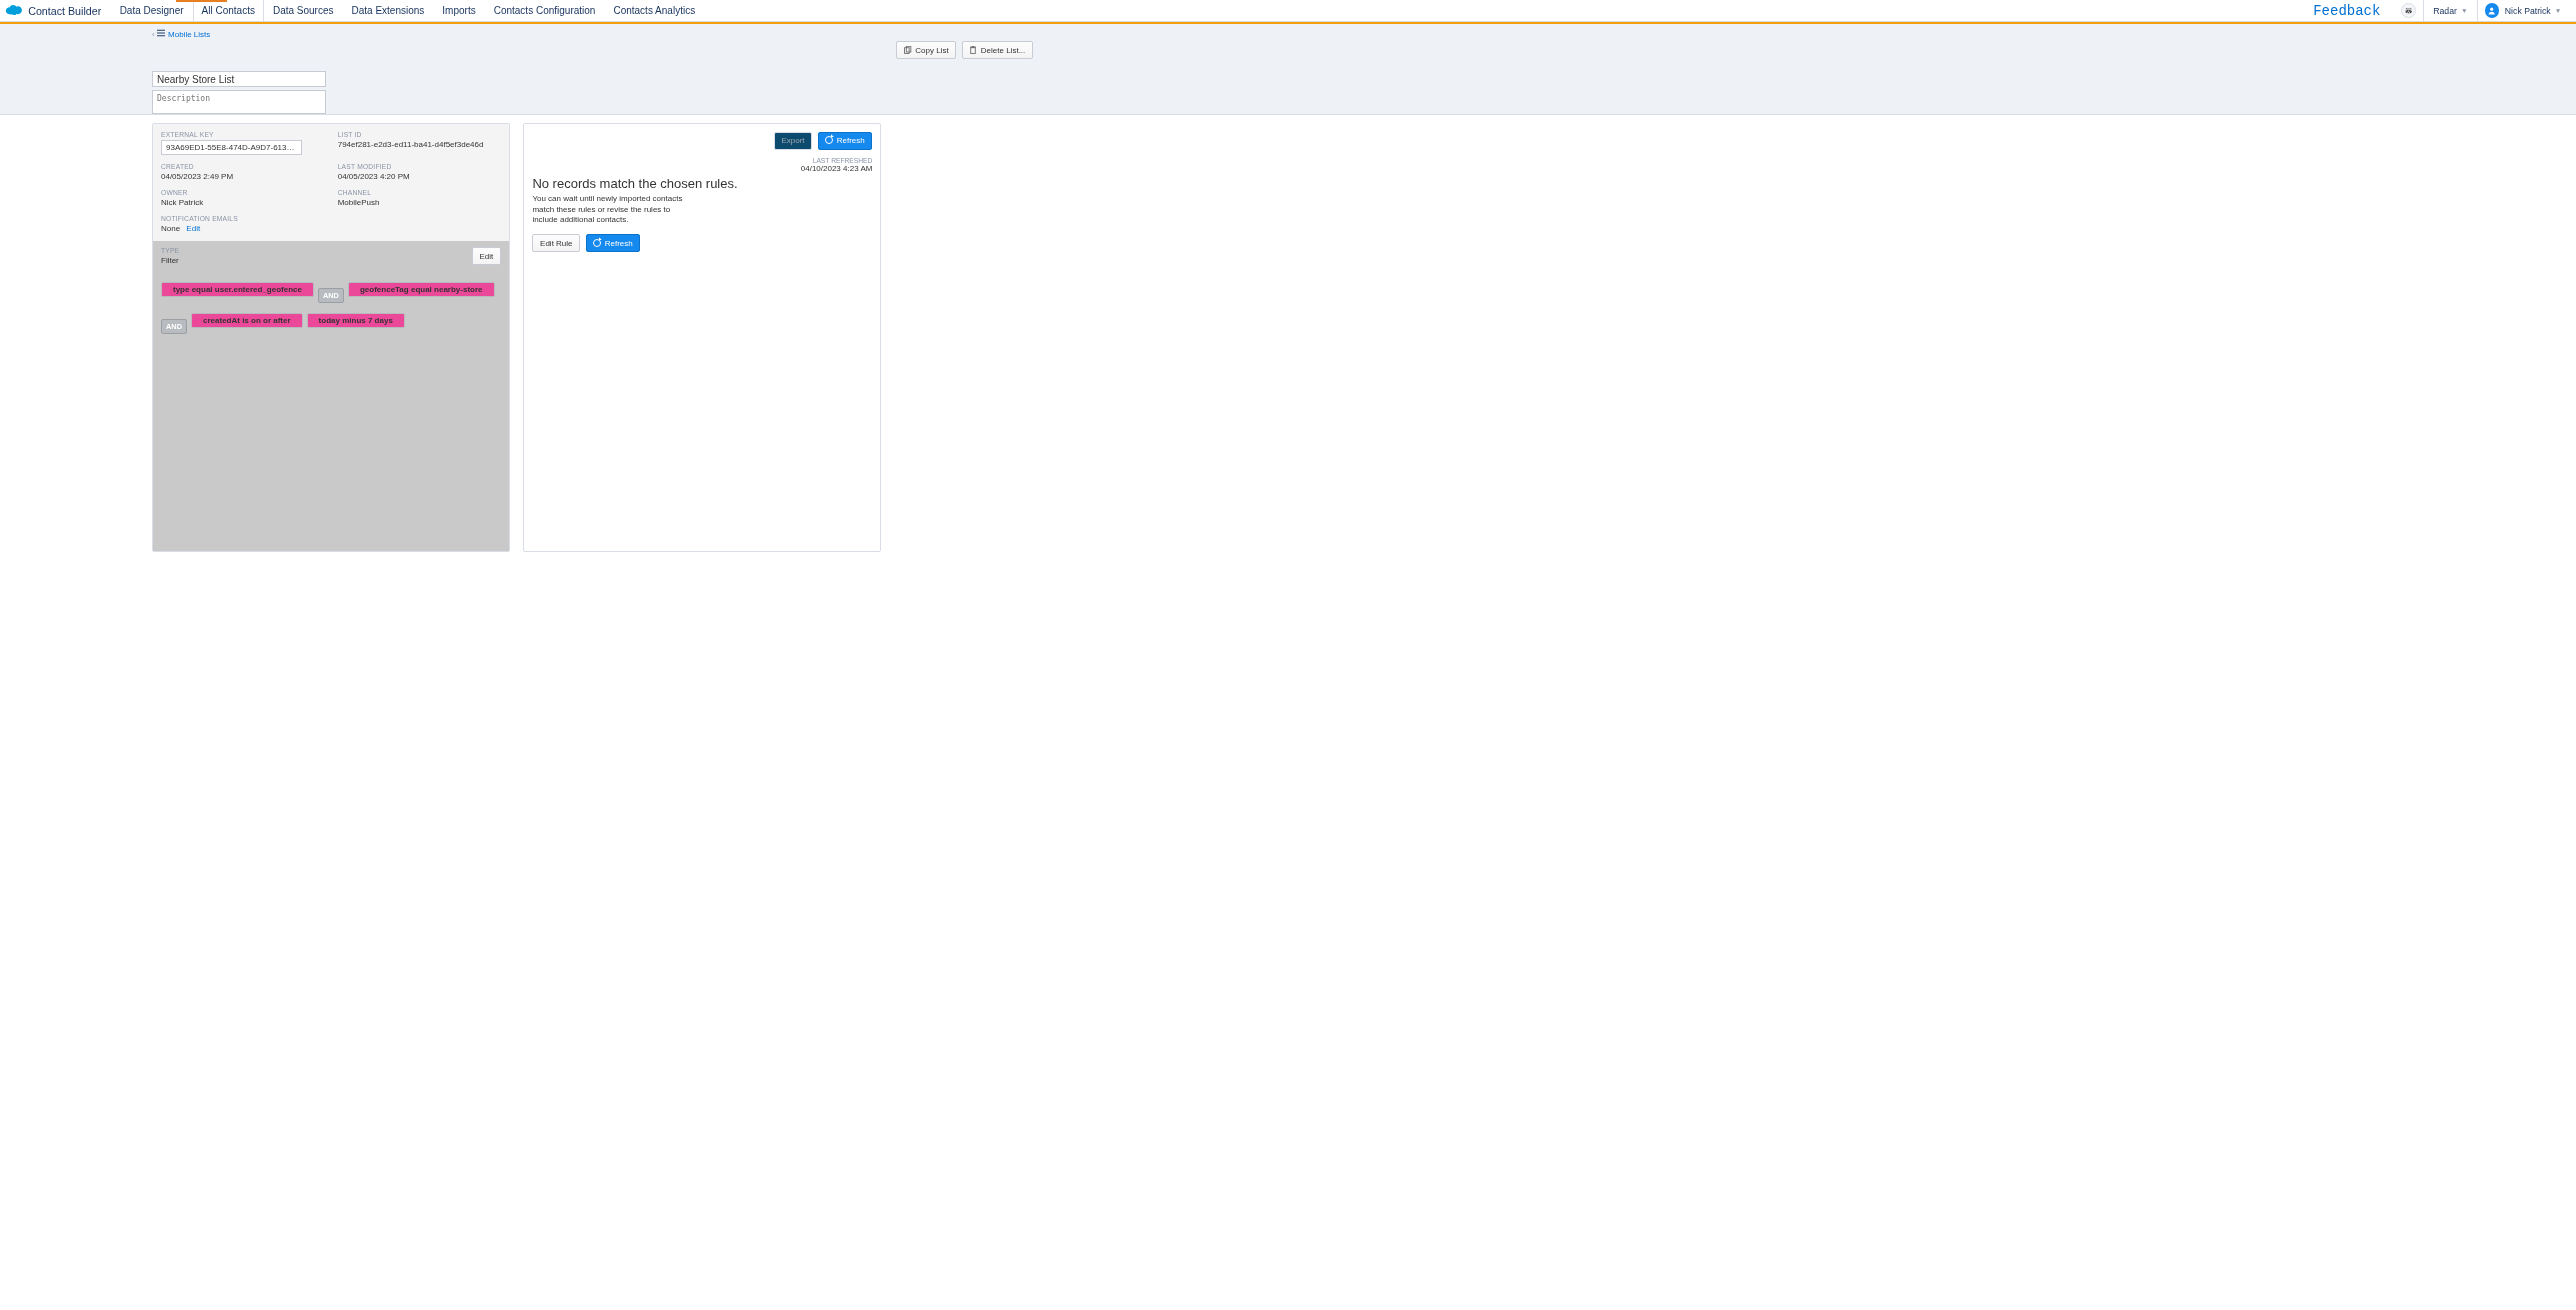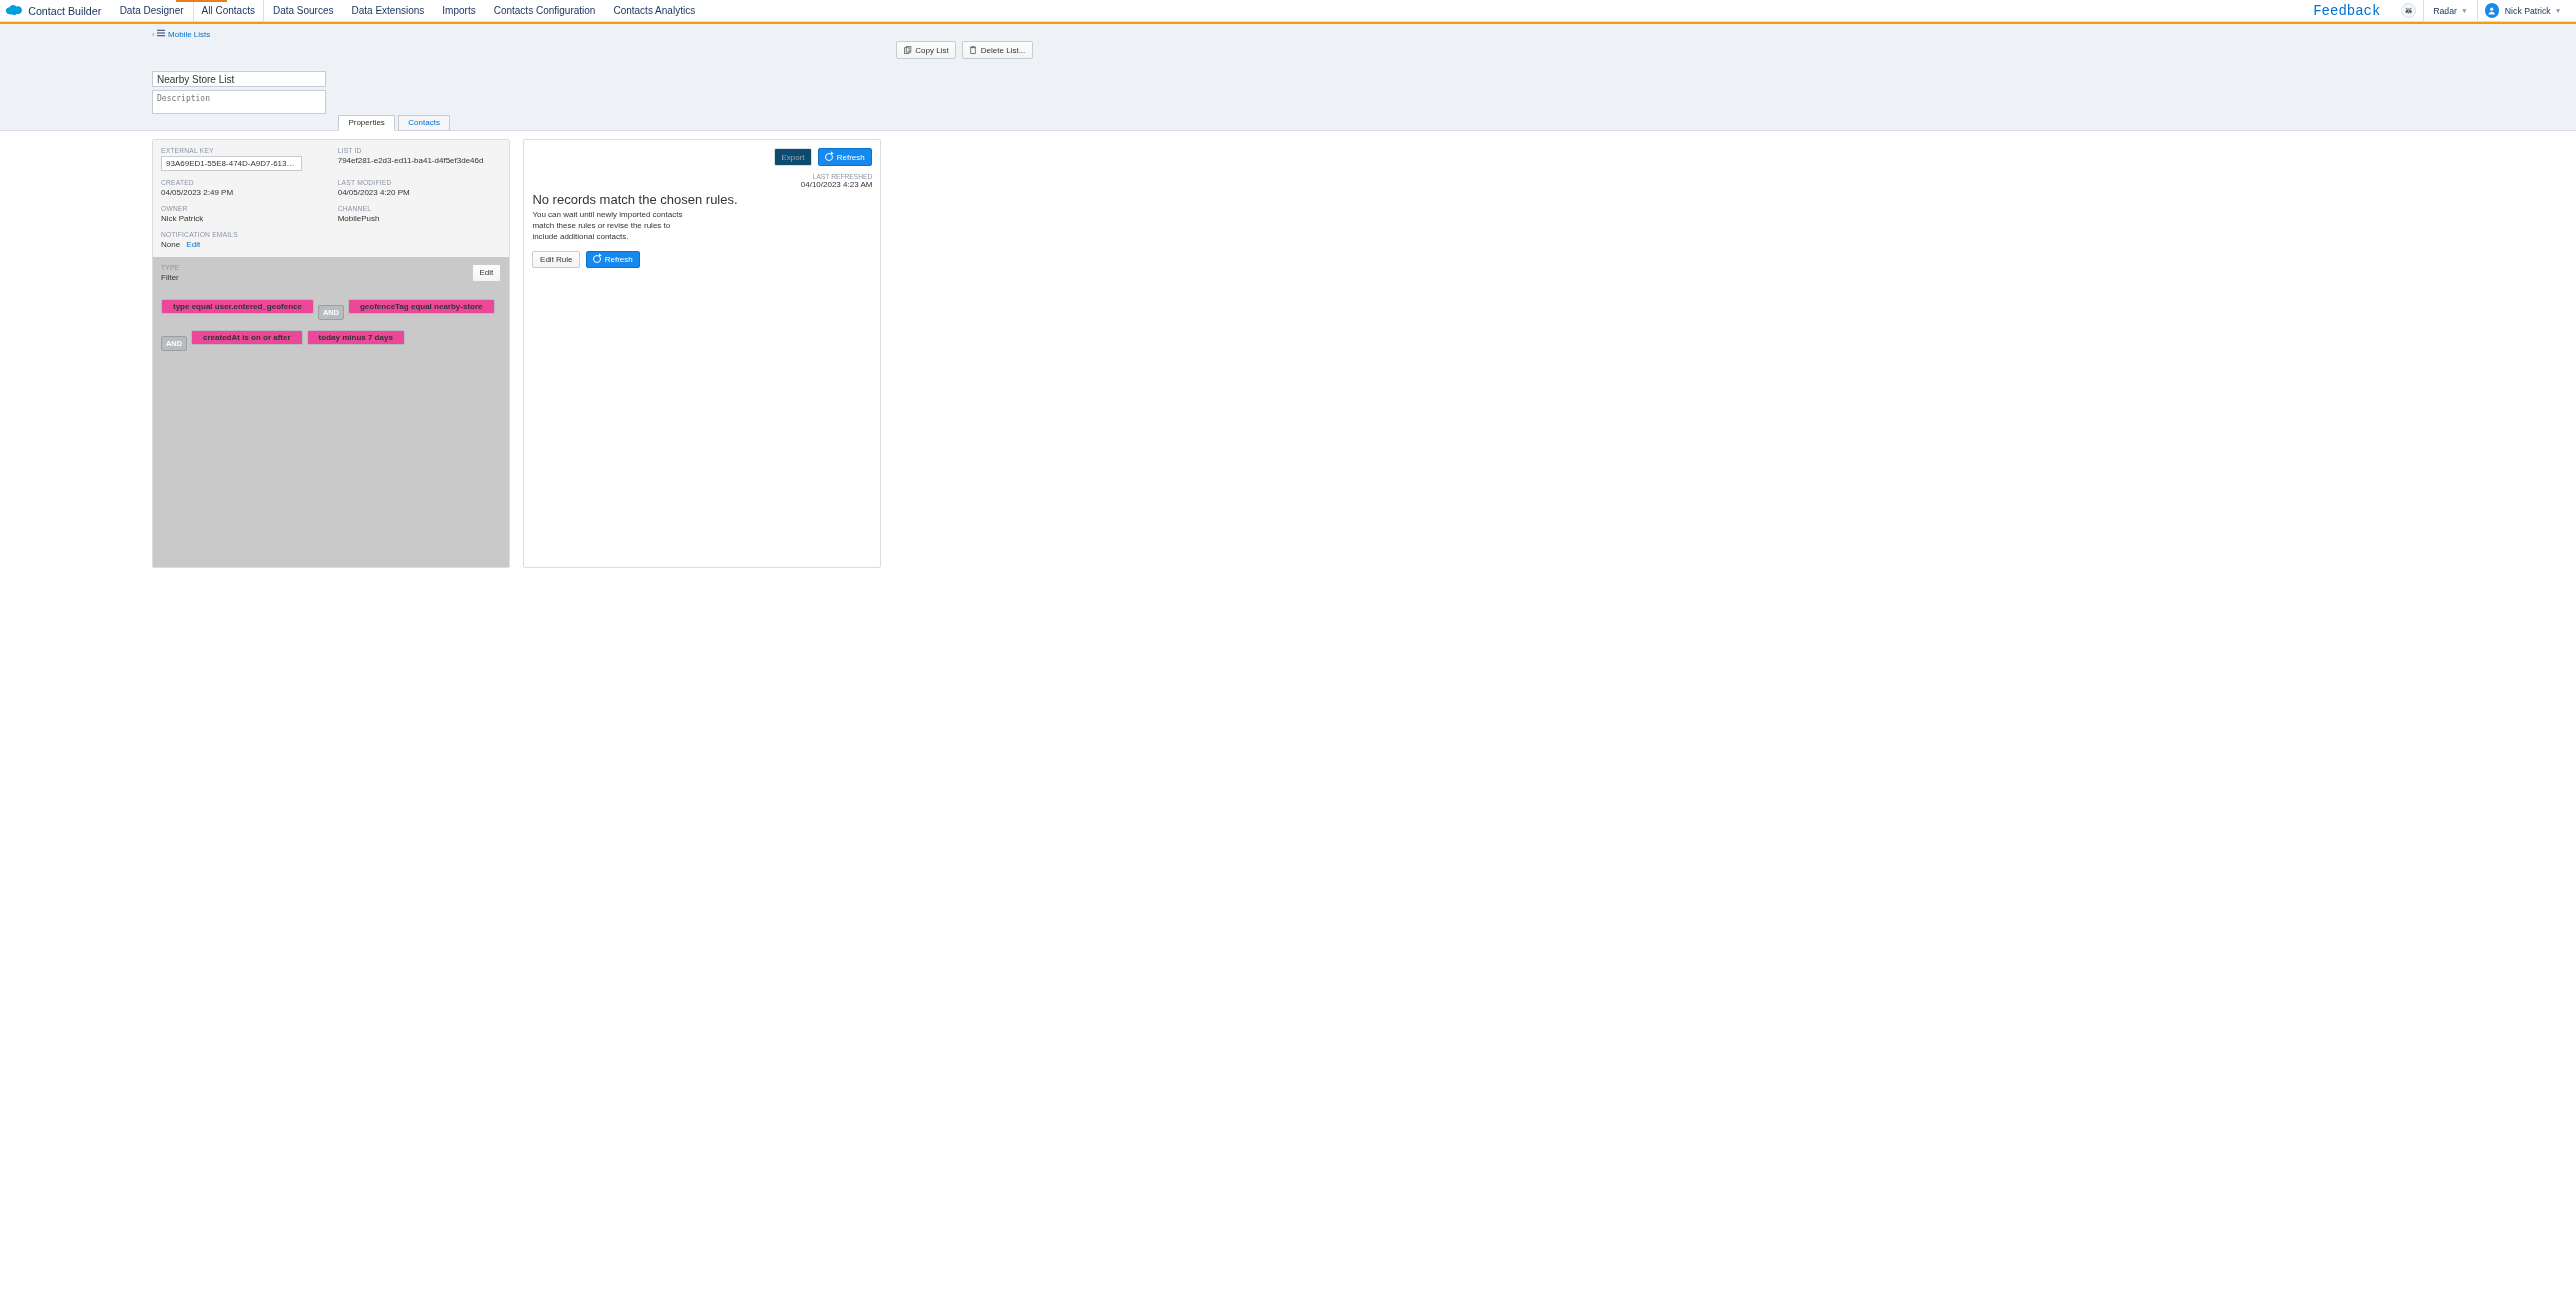--- a/index.html
+++ b/index.html
@@ -405,10 +405,6 @@
       </button>
     </div>
 
-    <div class="tab-strip">
-      <div class="detail-tab active">Properties</div>
-      <div class="detail-tab">Contacts</div>
-    </div>
   </div>
 </div>
 

